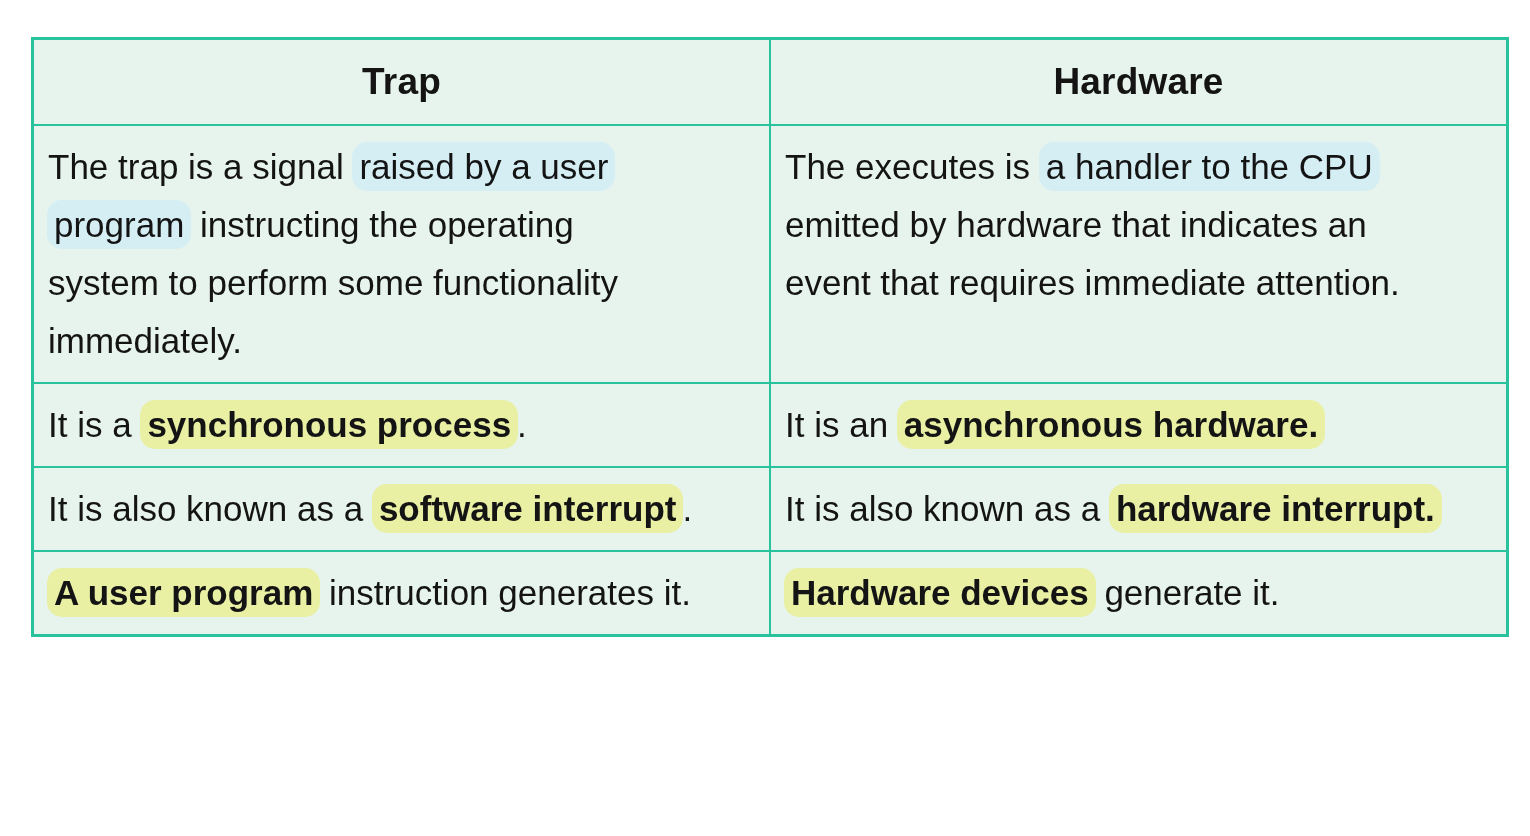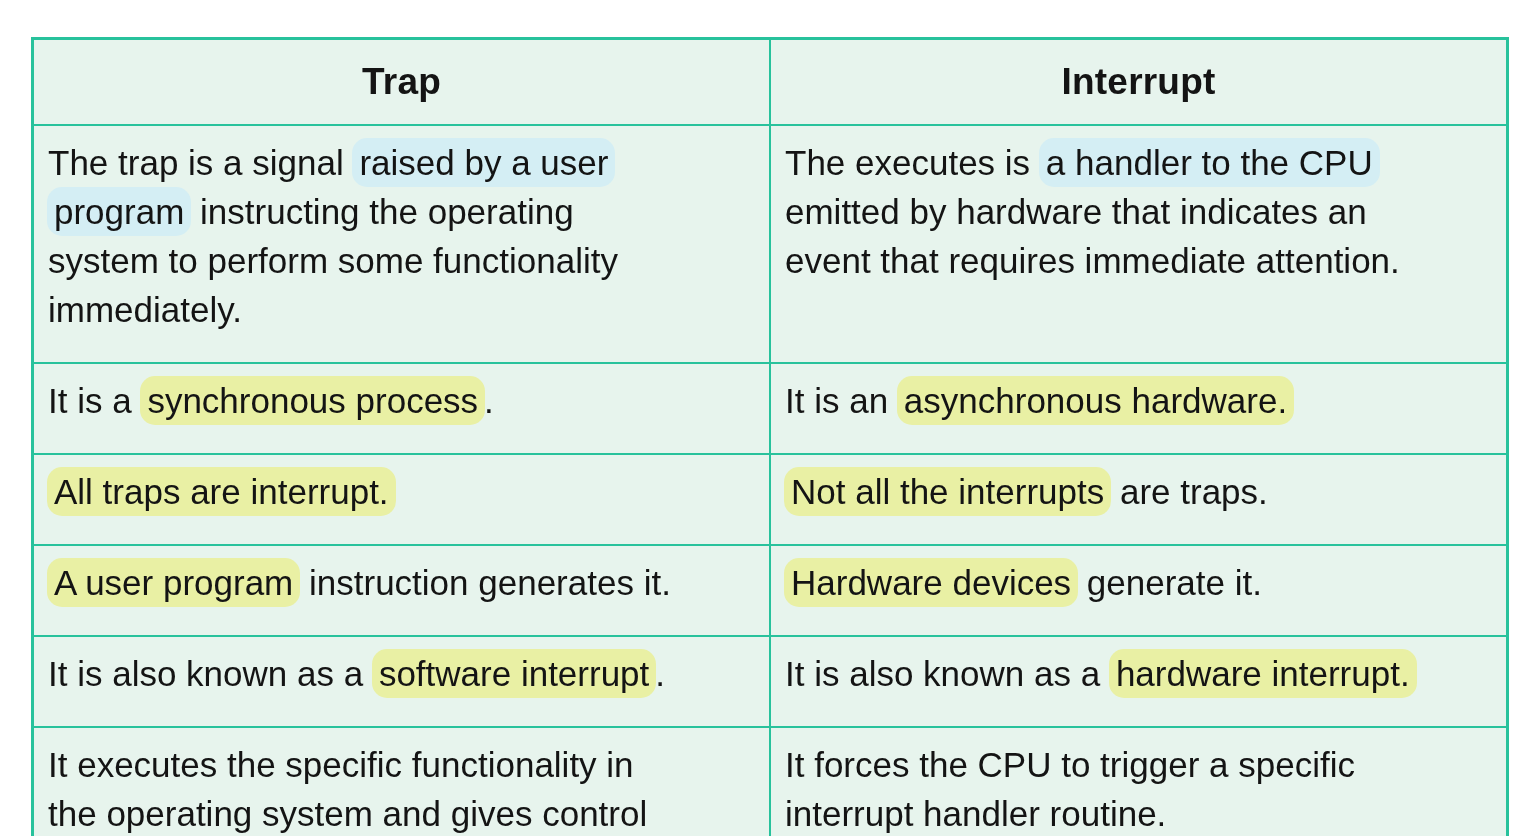--- a/index.html
+++ b/index.html
@@ -67,7 +67,7 @@
     <thead>
       <tr>
         <th>Trap</th>
-        <th>Interrupt</th>
+        <th>Hardware</th>
       </tr>
     </thead>
     <tbody>

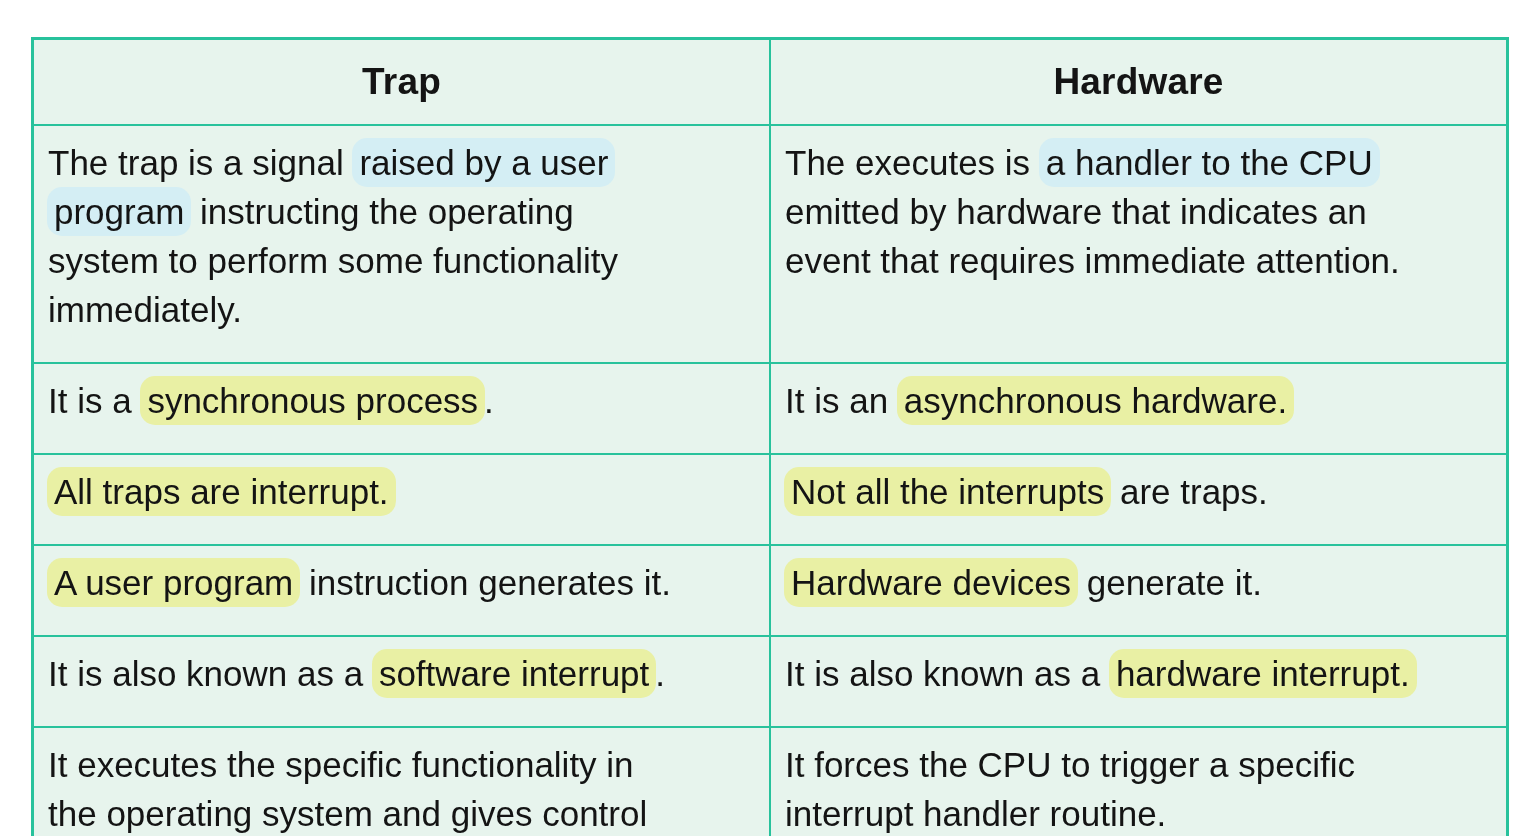--- a/index.html
+++ b/index.html
@@ -43,10 +43,10 @@
     letter-spacing: 0.2px;
   }
   td {
-    padding: 12px 16px 28px 14px;
+    padding: 12px 16px 12px 14px;
     vertical-align: top;
     font-size: 35px;
-    line-height: 49px;
+    line-height: 58px;
     white-space: pre-wrap;
   }
   .hl {

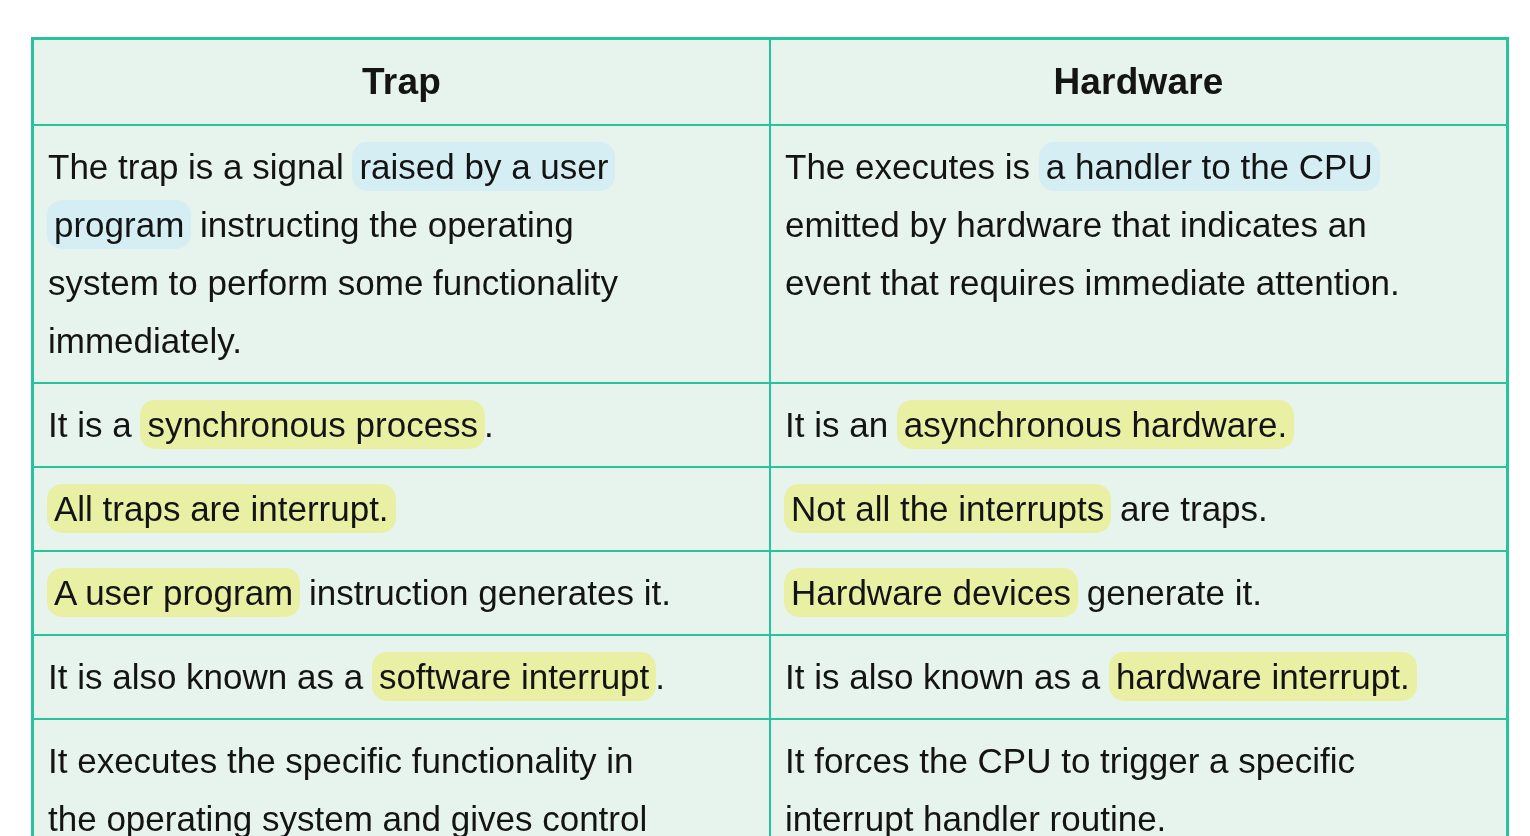--- a/index.html
+++ b/index.html
@@ -57,7 +57,7 @@
     -webkit-box-decoration-break: clone;
   }
   .hl-blue { background: var(--hl-blue); }
-  .hl-yellow { background: var(--hl-yellow); }
+  .hl-yellow { background: var(--hl-yellow); font-weight: bold; }
 </style>
 </head>
 <body>

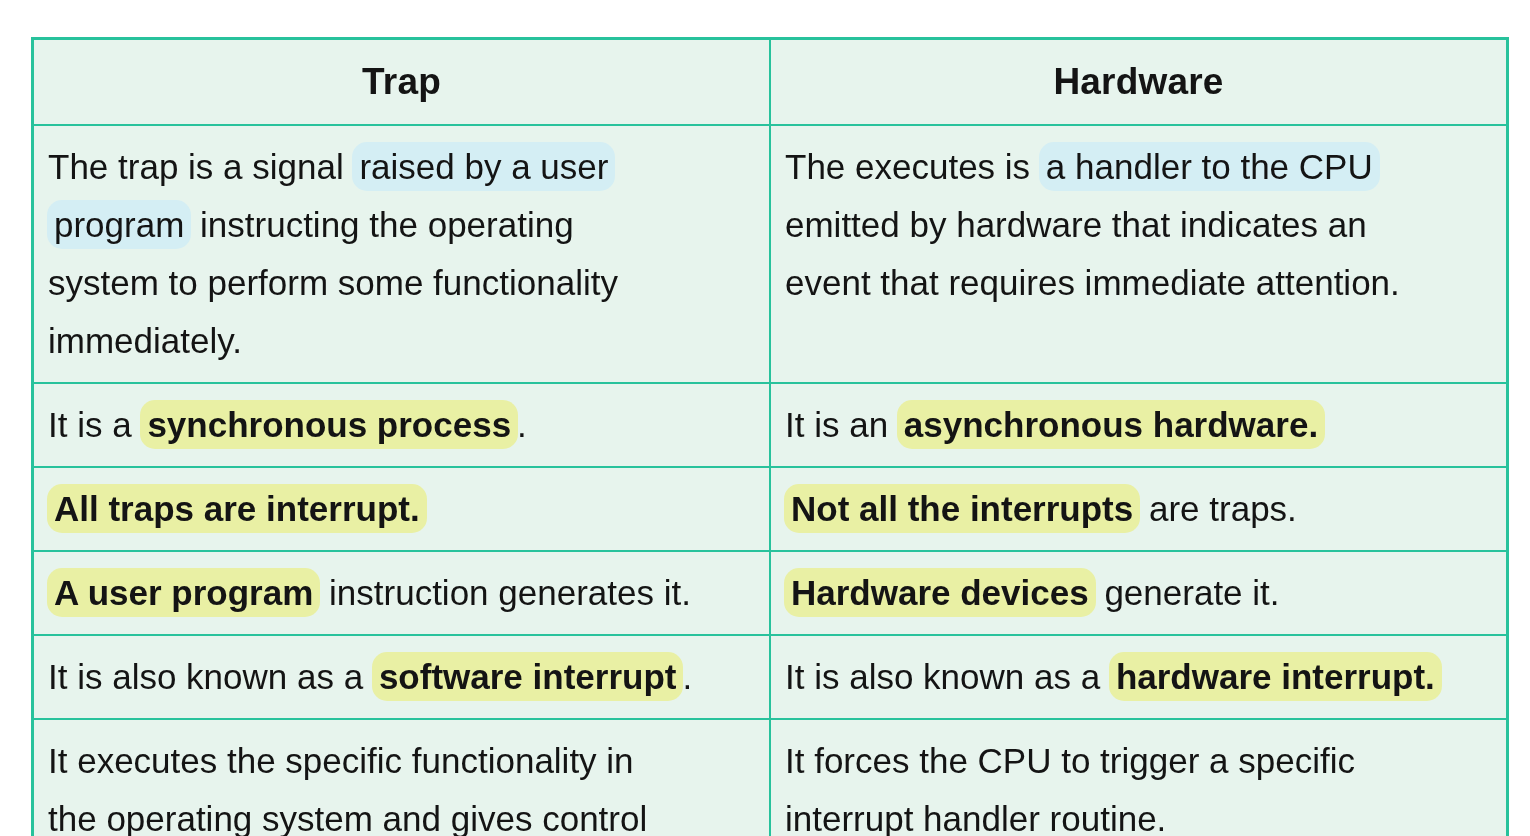--- a/index.html
+++ b/index.html
@@ -85,10 +85,6 @@
           <td><span>It is an </span><span class="hl hl-yellow">asynchronous hardware.</span></td>
         </tr>
         <tr>
-          <td><span class="hl hl-yellow">All traps are interrupt.</span></td>
-          <td><span class="hl hl-yellow">Not all the interrupts</span><span> are traps.</span></td>
-        </tr>
-        <tr>
           <td><span class="hl hl-yellow">A user program</span><span> instruction generates it.</span></td>
           <td><span class="hl hl-yellow">Hardware devices</span><span> generate it.</span></td>
         </tr>

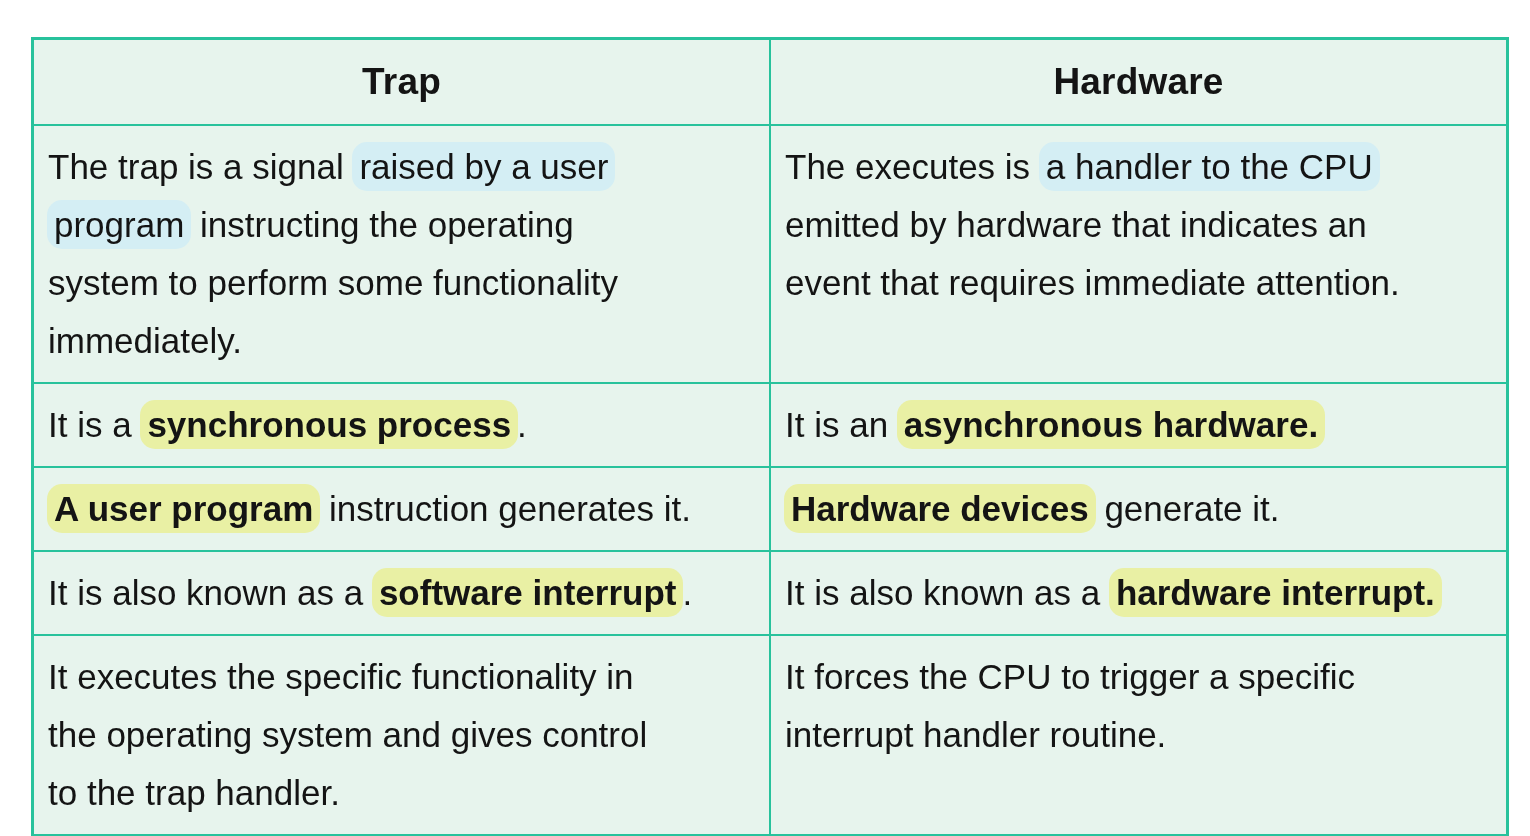--- a/index.html
+++ b/index.html
@@ -85,12 +85,12 @@
           <td><span>It is an </span><span class="hl hl-yellow">asynchronous hardware.</span></td>
         </tr>
         <tr>
+          <td><span>It is also known as a </span><span class="hl hl-yellow">software interrupt</span><span>.</span></td>
+          <td><span>It is also known as a </span><span class="hl hl-yellow">hardware interrupt.</span></td>
+        </tr>
+        <tr>
           <td><span class="hl hl-yellow">A user program</span><span> instruction generates it.</span></td>
           <td><span class="hl hl-yellow">Hardware devices</span><span> generate it.</span></td>
-        </tr>
-        <tr>
-          <td><span>It is also known as a </span><span class="hl hl-yellow">software interrupt</span><span>.</span></td>
-          <td><span>It is also known as a </span><span class="hl hl-yellow">hardware interrupt.</span></td>
         </tr>
         <tr>
           <td><span>It executes the specific functionality in

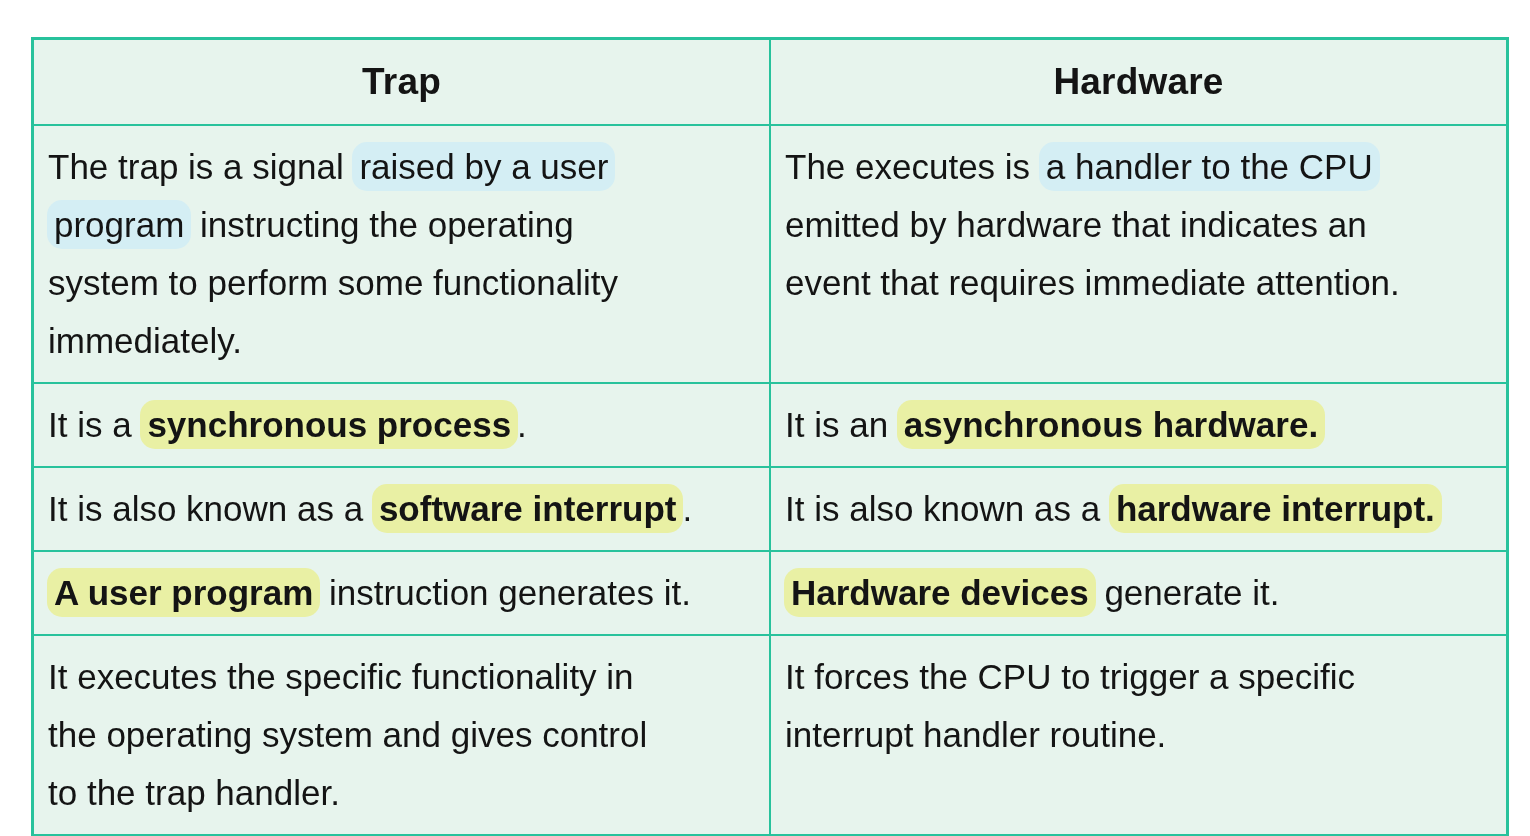--- a/index.html
+++ b/index.html
@@ -92,13 +92,6 @@
           <td><span class="hl hl-yellow">A user program</span><span> instruction generates it.</span></td>
           <td><span class="hl hl-yellow">Hardware devices</span><span> generate it.</span></td>
         </tr>
-        <tr>
-          <td><span>It executes the specific functionality in
-the operating system and gives control
-to the trap handler.</span></td>
-          <td><span>It forces the CPU to trigger a specific
-interrupt handler routine.</span></td>
-        </tr>
       </tbody>
   </table>
 </div>

